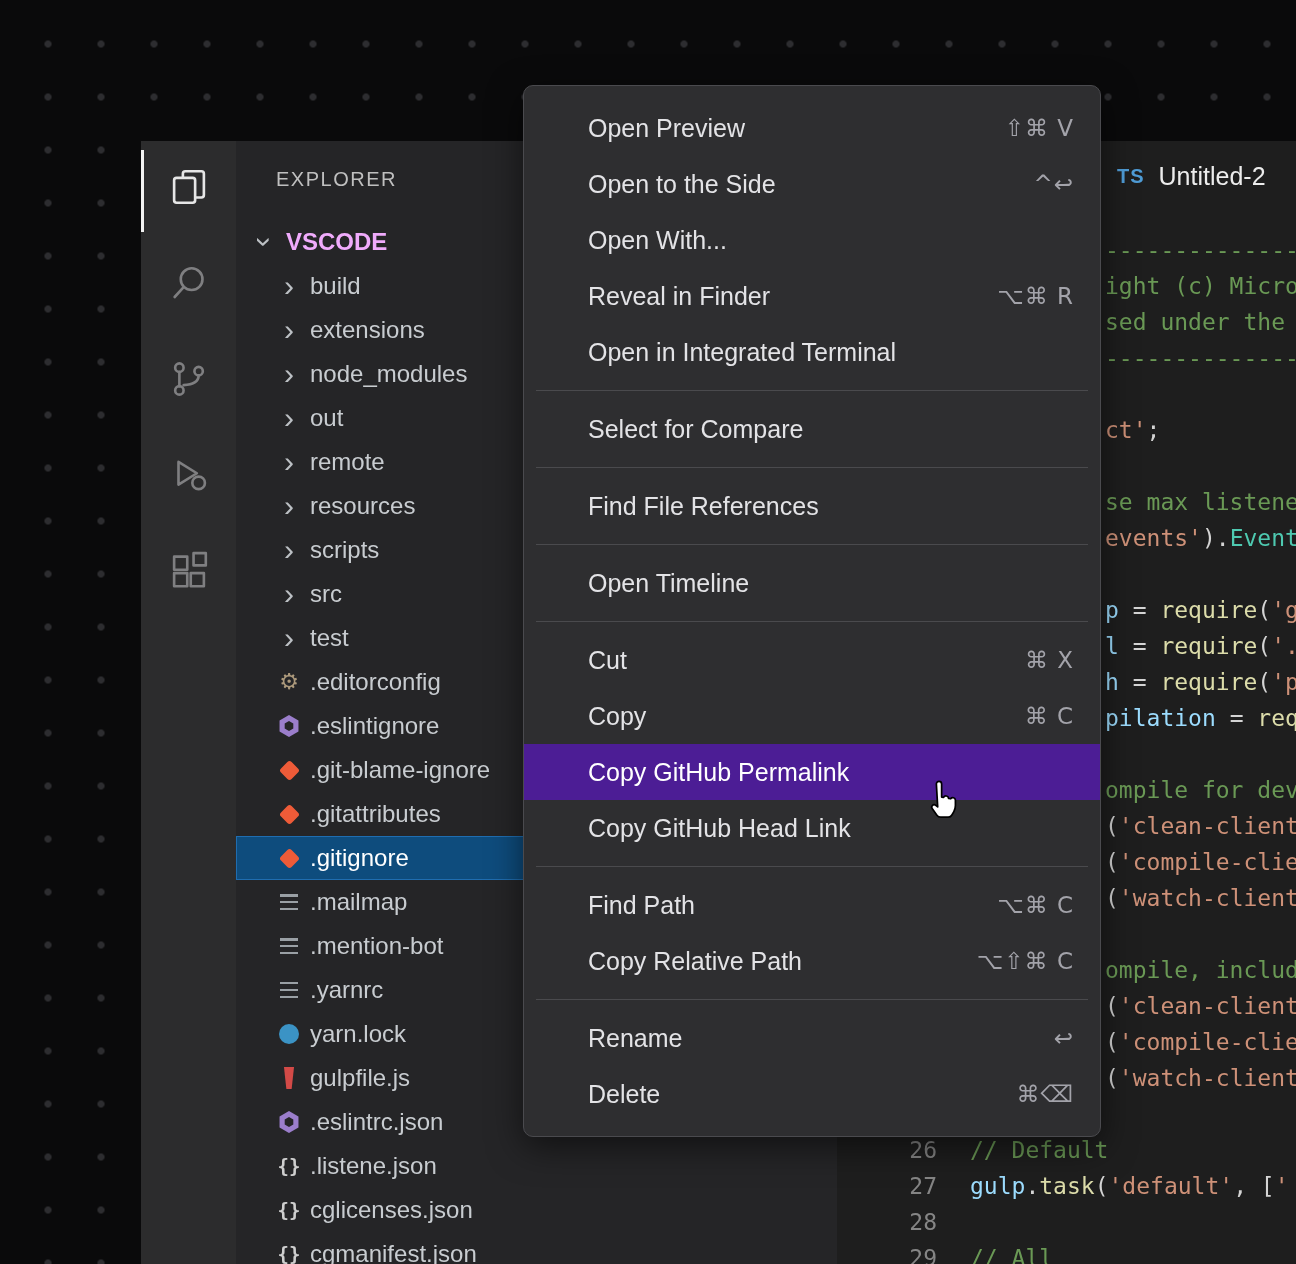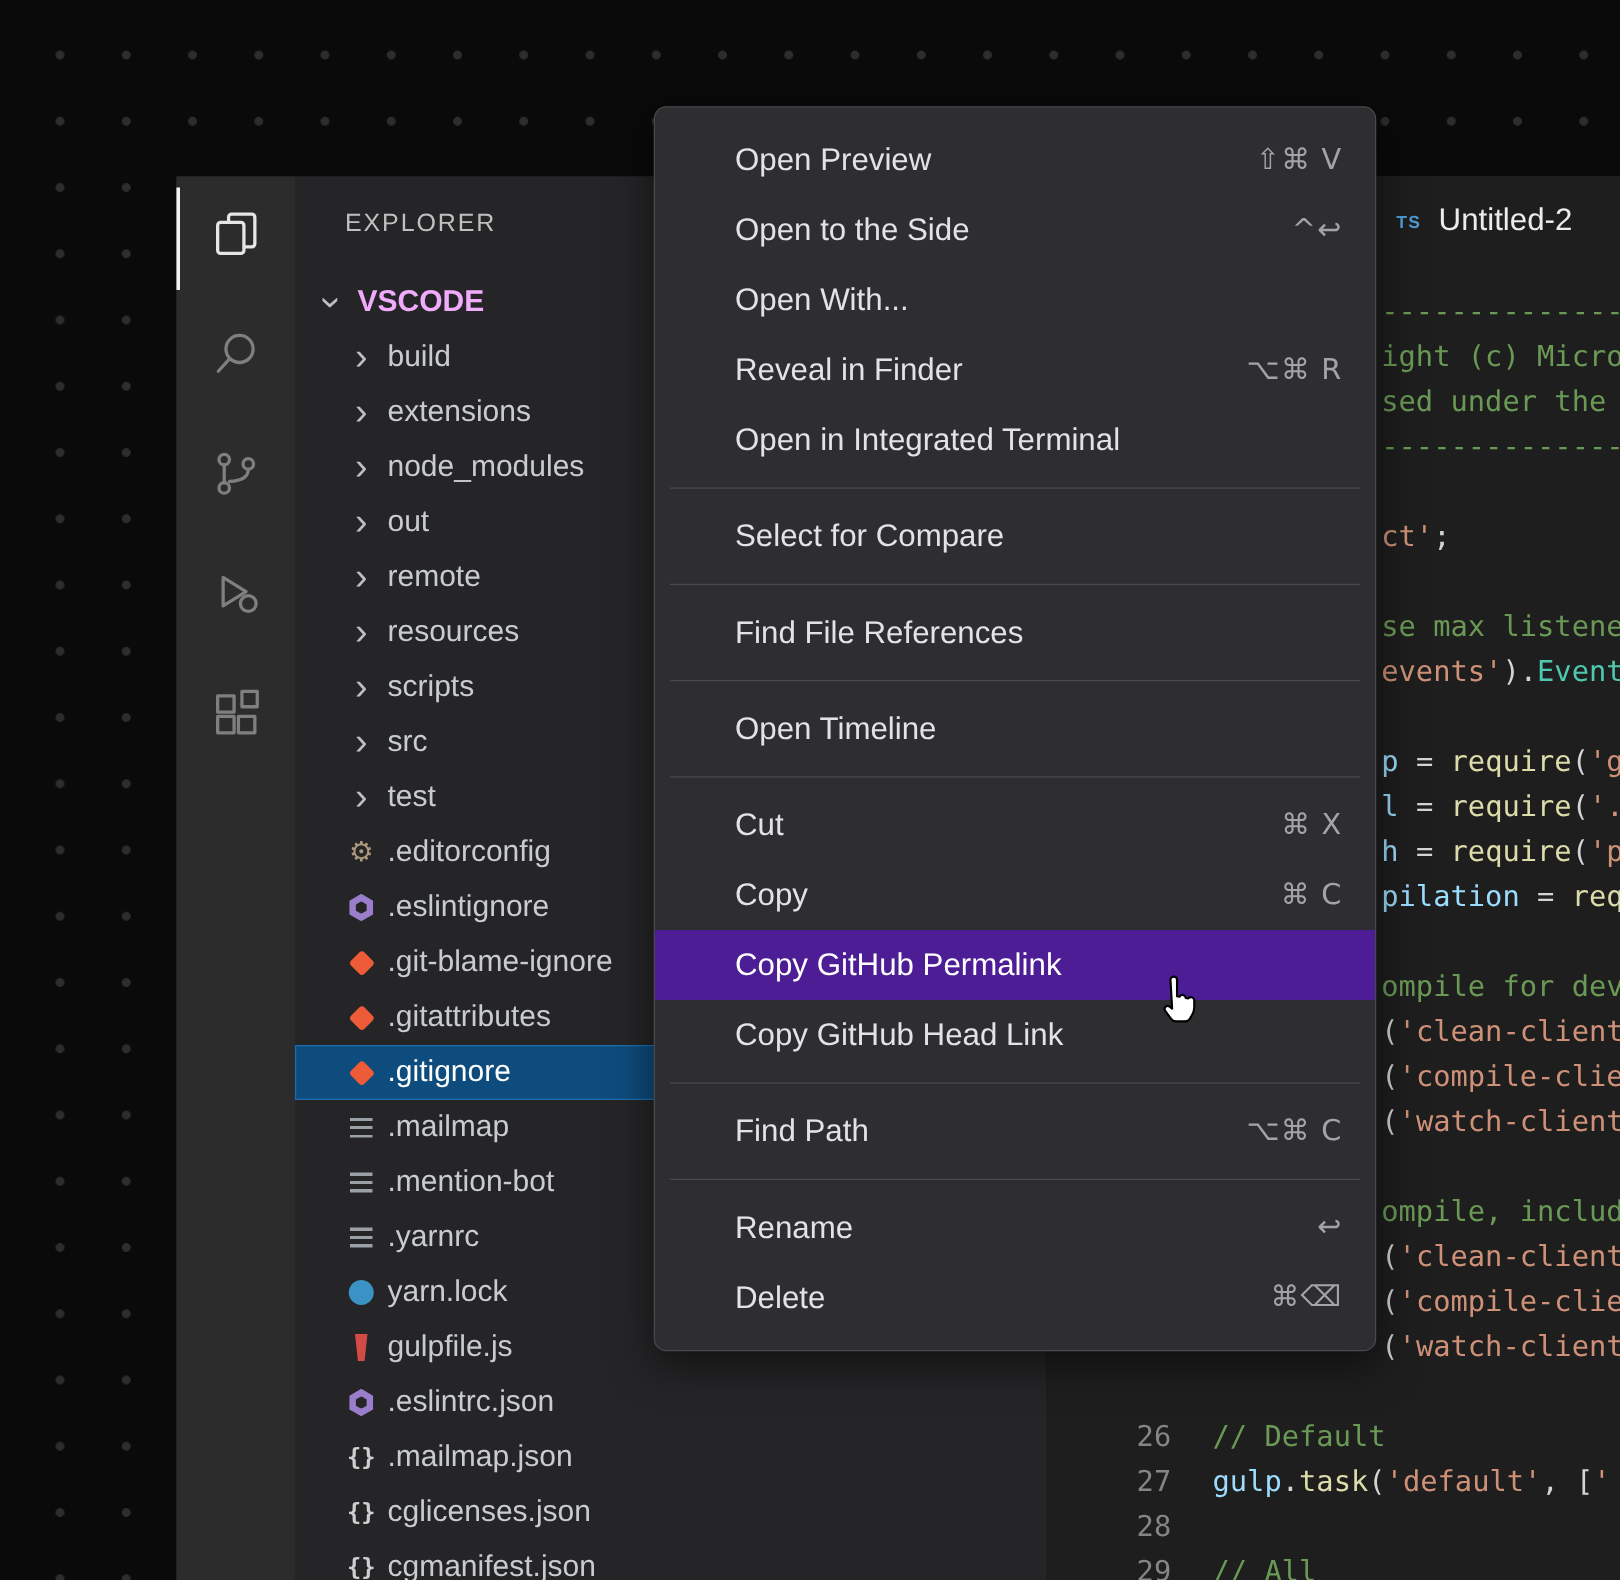--- a/index.html
+++ b/index.html
@@ -51,7 +51,7 @@
   .editor{ position:absolute; left:696px; top:0; right:0; bottom:0; background:#1e1e1e; }
   .tabbar{ position:absolute; left:0; right:0; top:0; height:71px; background:#252527; }
   .tab{ position:absolute; left:250px; right:0; top:0; bottom:0; background:#1e1e1e; display:flex; align-items:center; padding-left:30px; gap:14px; }
-  .tab-badge{ color:#4f9cd6; font-weight:bold; font-size:14px; letter-spacing:1px; }
+  .tab-badge{ color:#4f9cd6; font-weight:bold; font-size:20px; letter-spacing:1px; }
   .tab-title{ color:#ececec; font-size:25px; }
   .code{ position:absolute; left:0; right:0; top:71px; bottom:0; overflow:hidden;
          font-family:"DejaVu Sans Mono",monospace; font-size:23px; line-height:36px; }

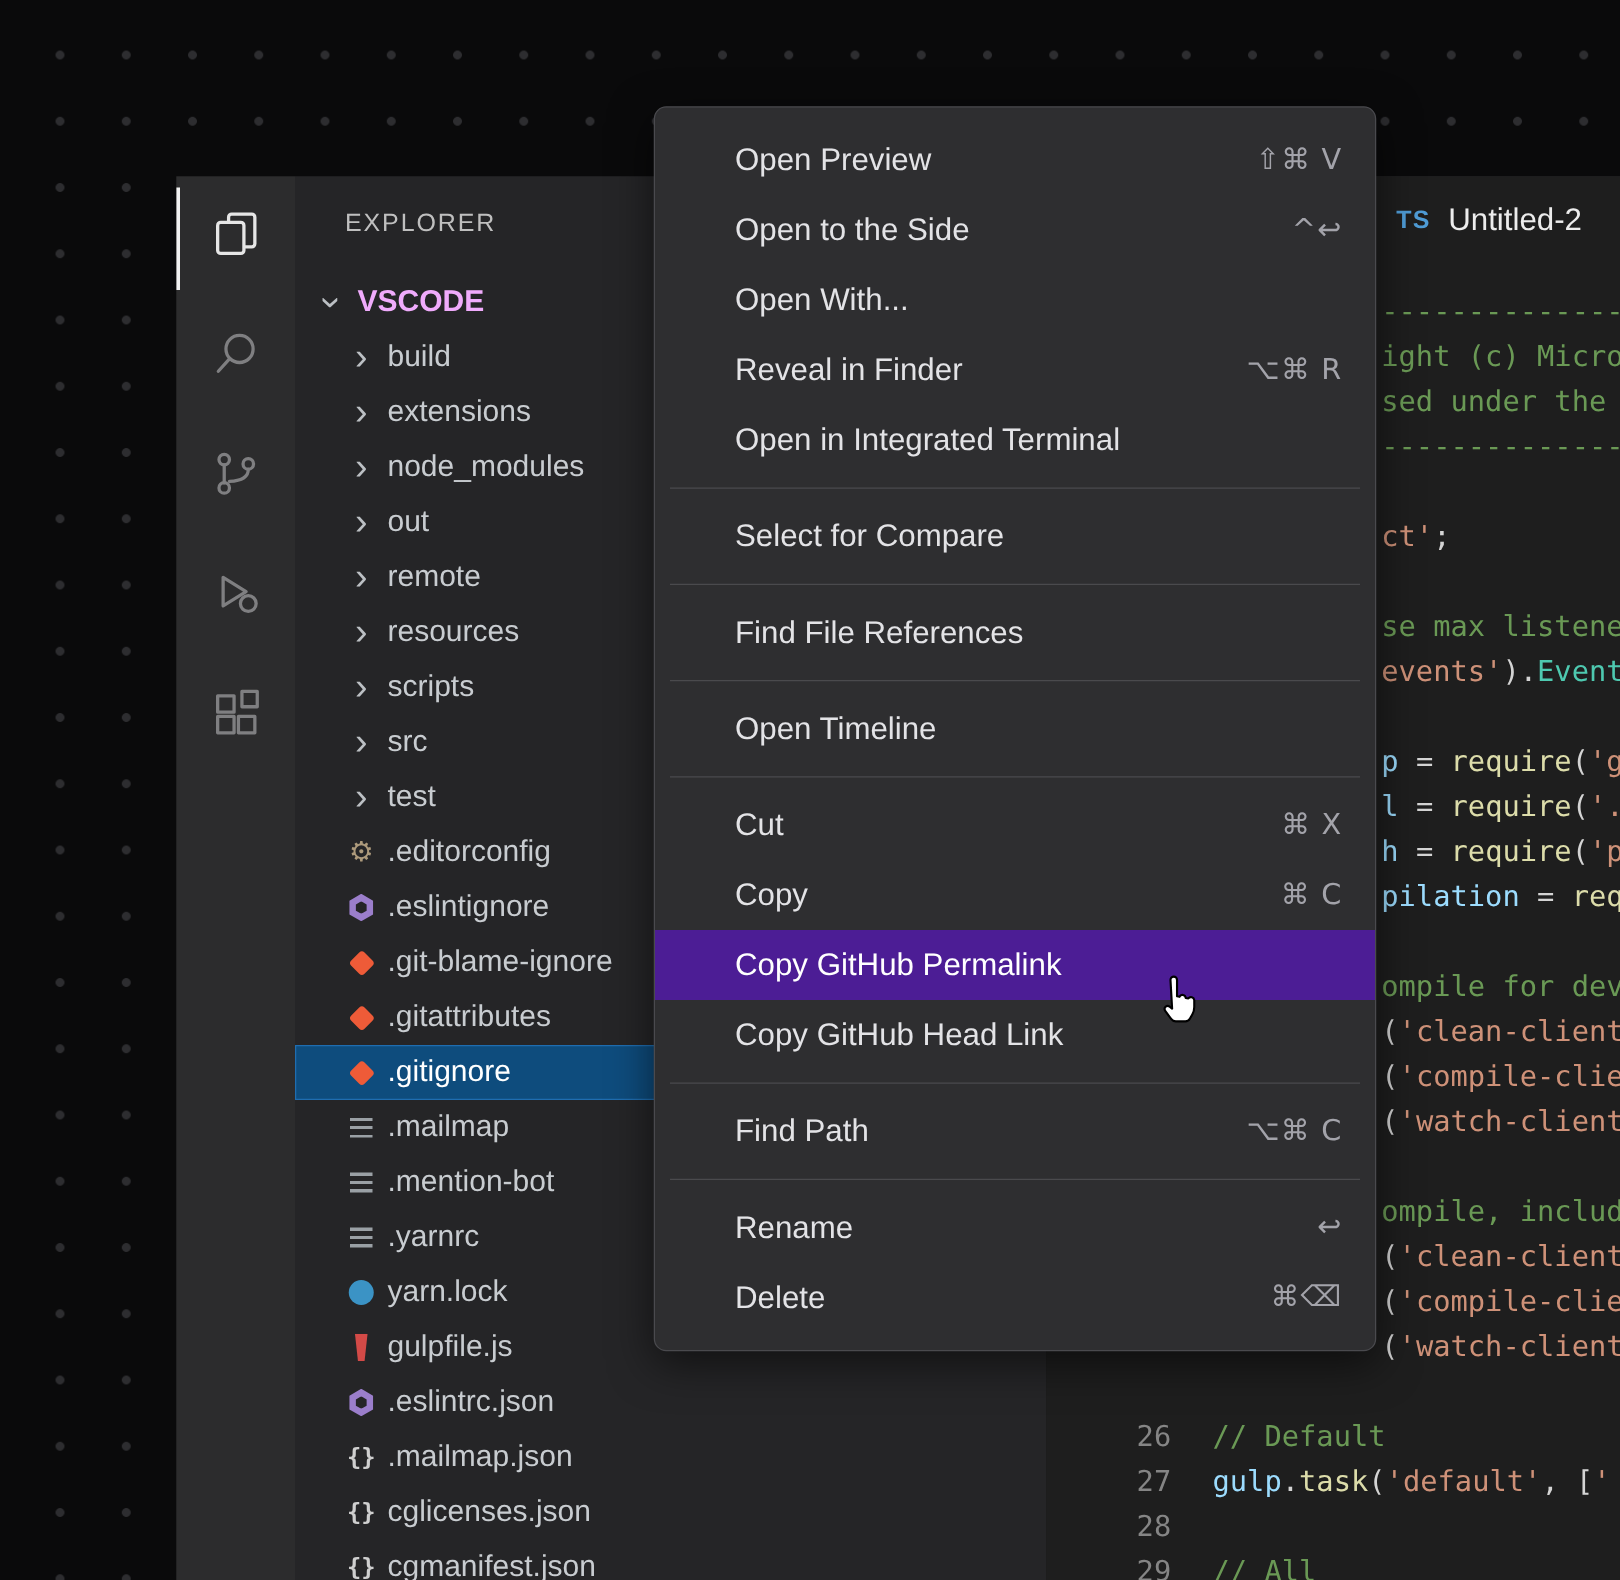--- a/index.html
+++ b/index.html
@@ -351,6 +351,10 @@
       <span>Find Path</span>
       <span class="mshortcut">⌥⌘ C</span>
     </div>
+  <div class="menu-item">
+      <span>Copy Relative Path</span>
+      <span class="mshortcut">⌥⇧⌘ C</span>
+    </div>
   <div class="msep"></div>
   <div class="menu-item">
       <span>Rename</span>

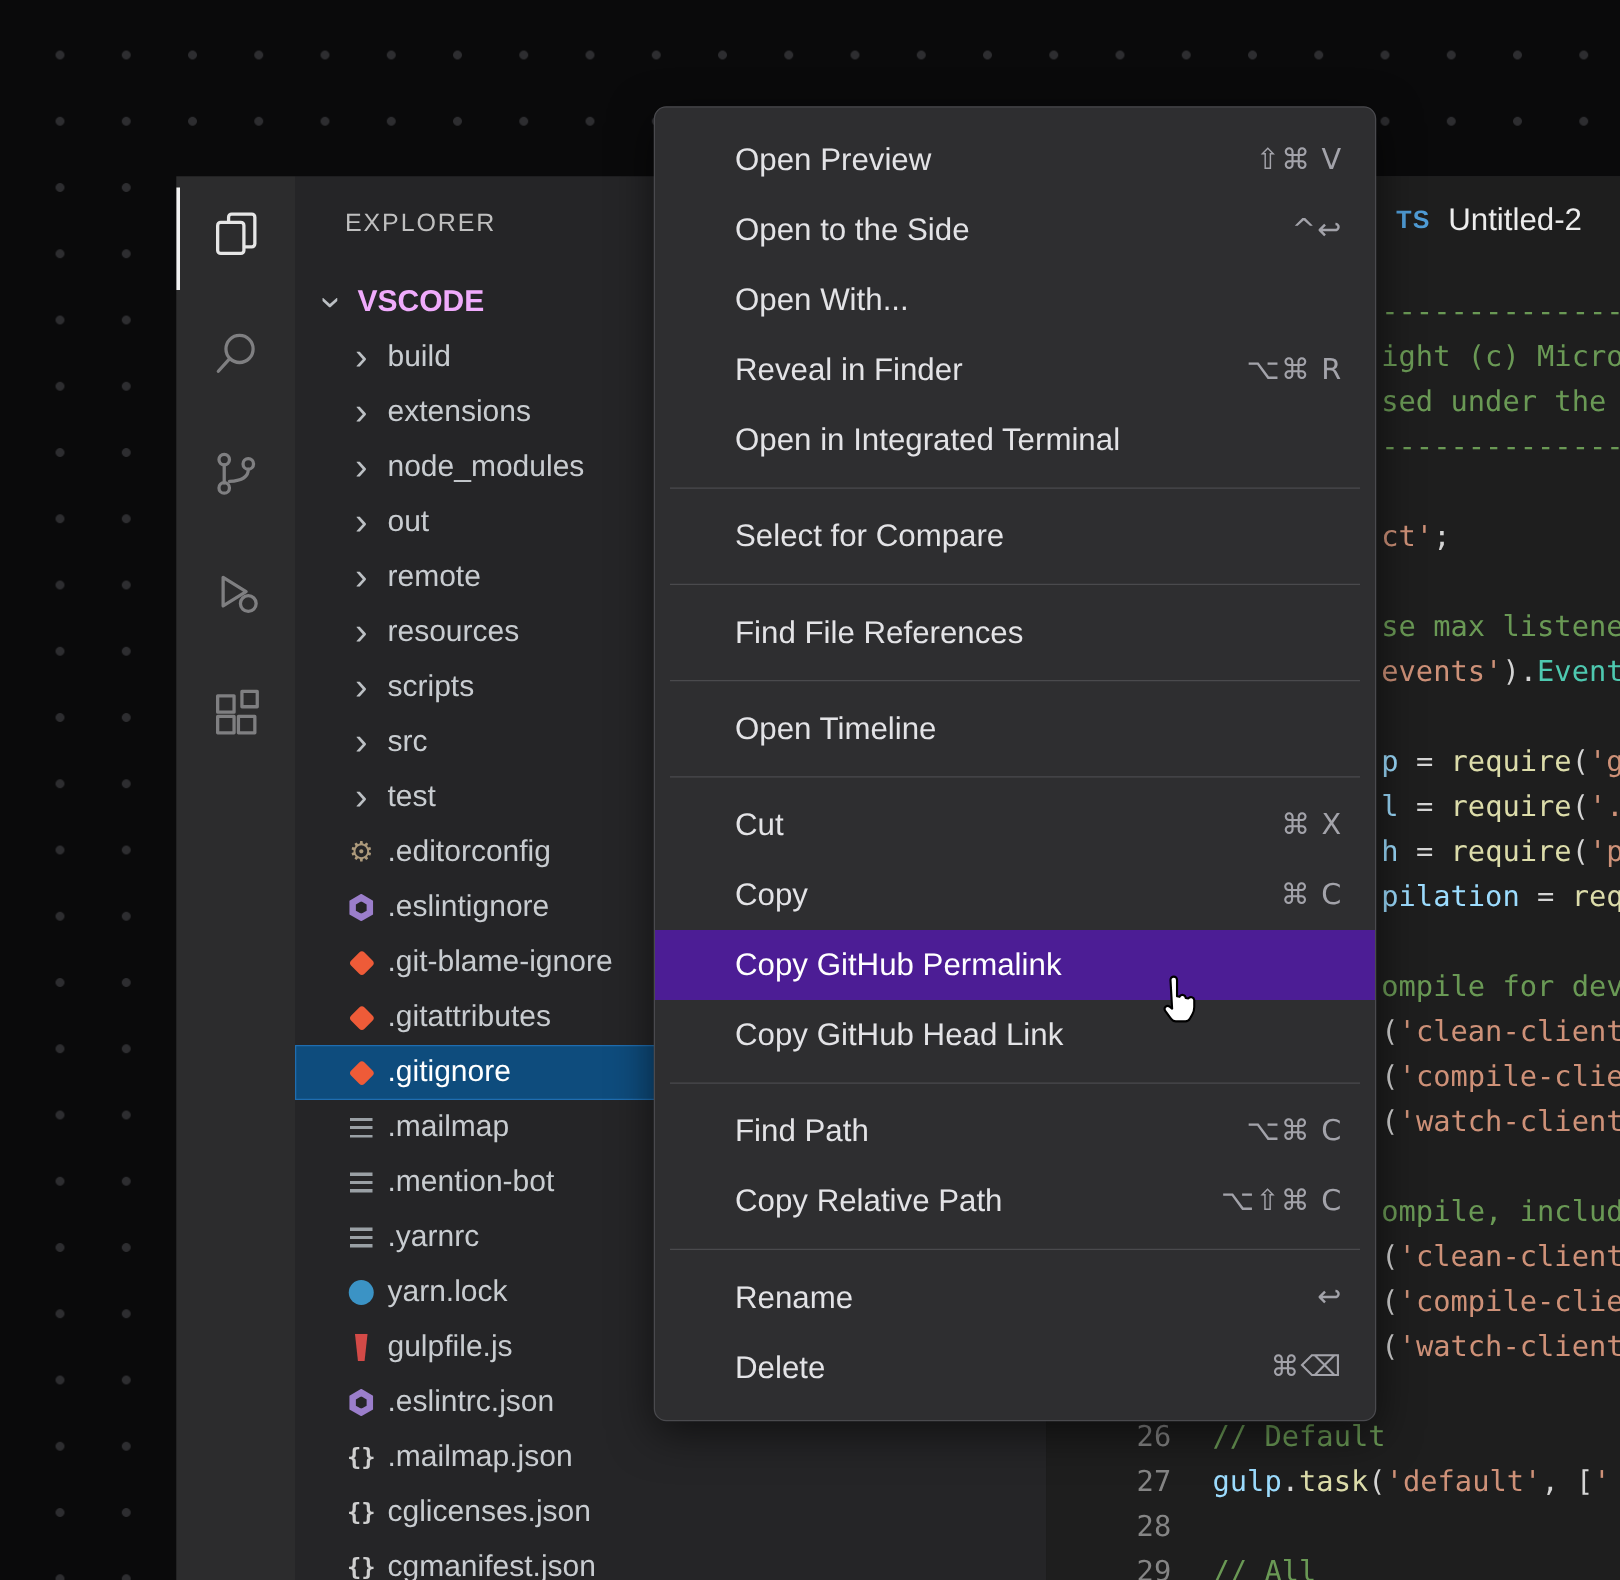--- a/index.html
+++ b/index.html
@@ -240,7 +240,7 @@
           <span class="fic">
             <span class="g-json">{}</span>
           </span>
-          <span class="rlabel">.mailmap.json</span>
+          <span class="rlabel">.listene.json</span>
         </div>
       <div class="row">
           <span class="fic">

